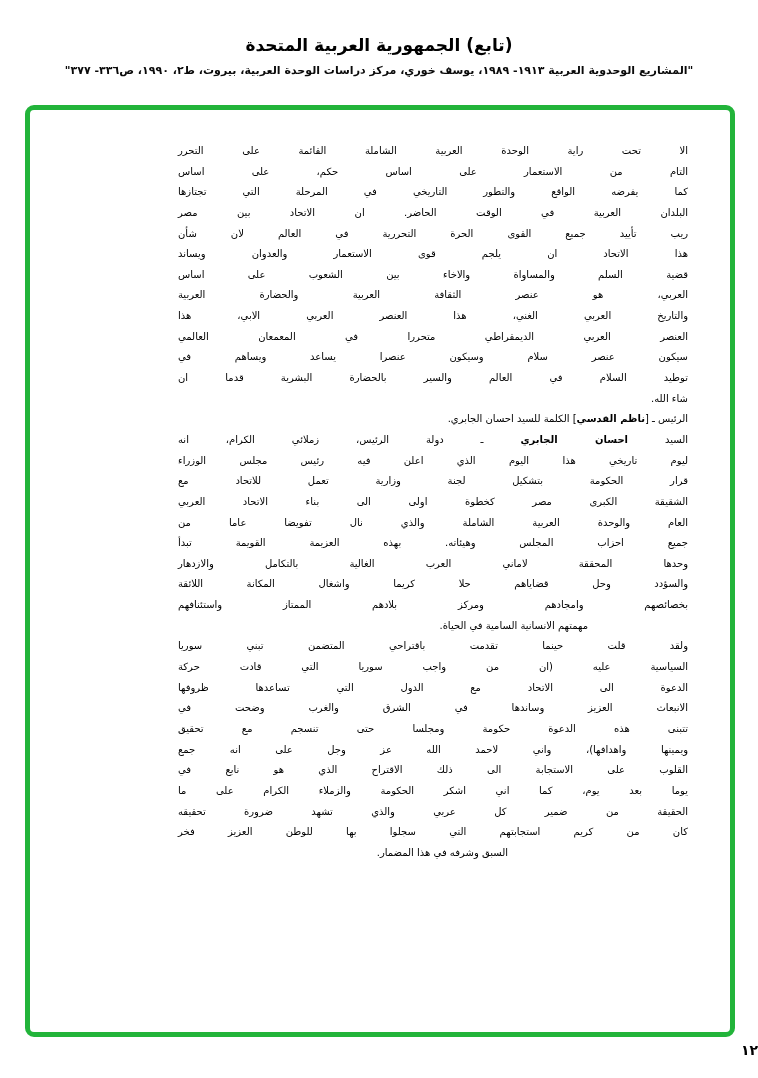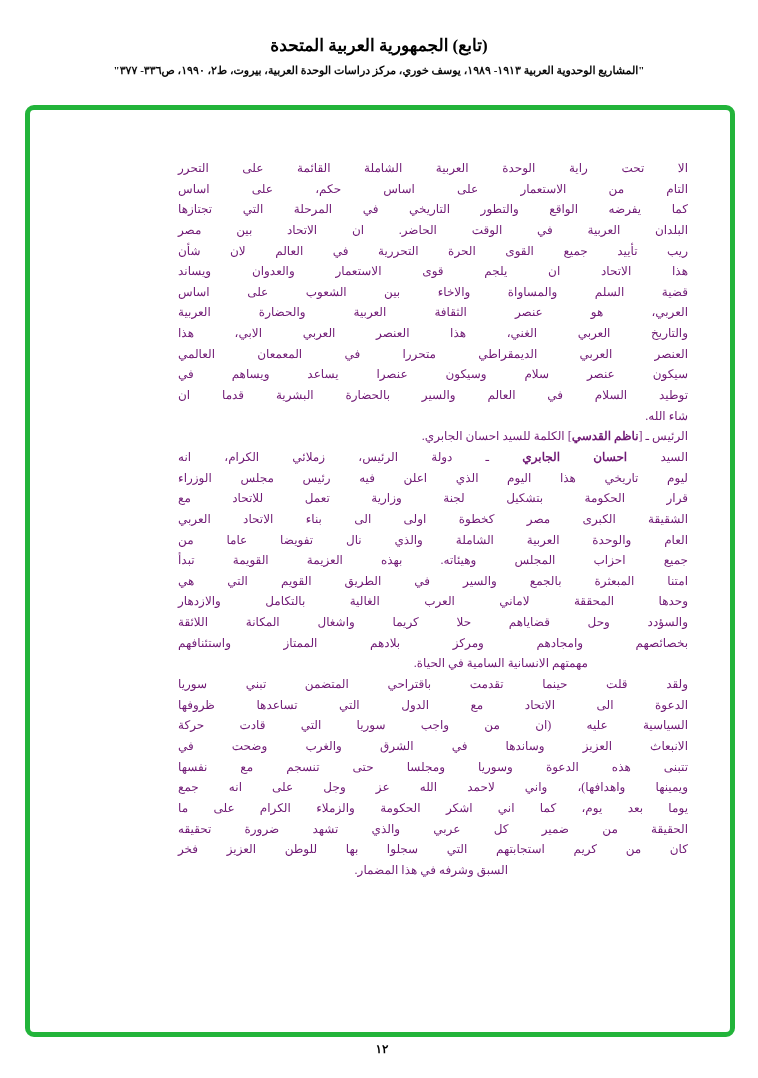--- a/index.html
+++ b/index.html
@@ -13,7 +13,6 @@
     width: 758px; height: 1078px;
     background: #ffffff;
     overflow: hidden;
-    font-family: Liberation Serif, serif;
   }
   .title {
     position: absolute;

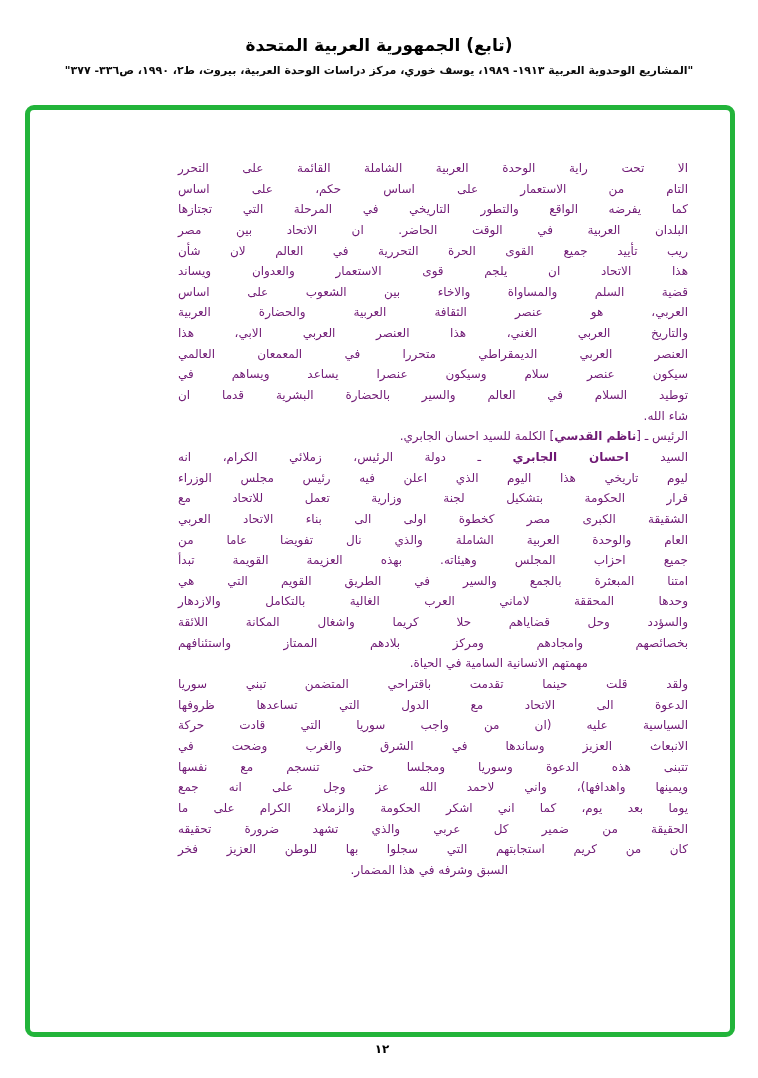--- a/index.html
+++ b/index.html
@@ -43,11 +43,11 @@
   }
   .body-text {
     position: absolute;
-    left: 178px; top: 158px;
+    left: 178px; top: 141px;
     width: 510px;
     direction: rtl;
-    font-size: 12px;
-    color: #701a75;
+    font-size: 10px;
+    color: #000000;
   }
   .paragraph { margin: 0; padding: 0; }
   .line {

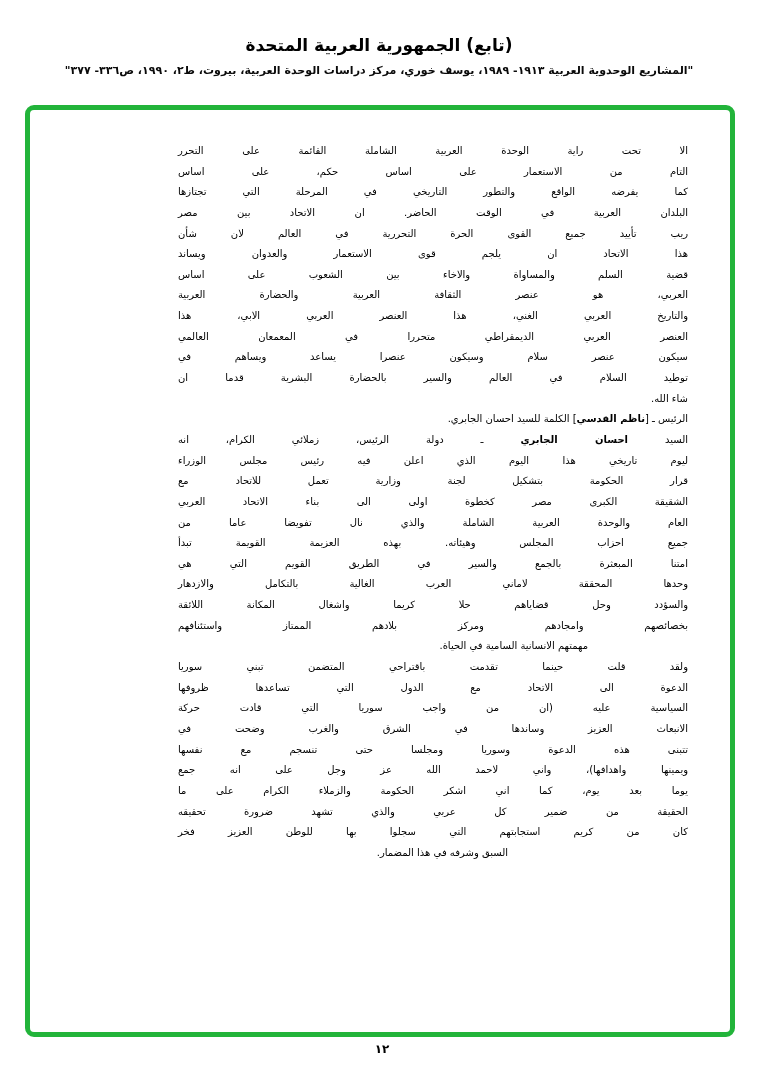--- a/index.html
+++ b/index.html
@@ -110,7 +110,6 @@
         <div class="line"><span>الشقيقة الكبرى مصر كخطوة اولى الى بناء الاتحاد العربي</span></div>
         <div class="line"><span>العام والوحدة العربية الشاملة والذي نال تفويضا عاما من</span></div>
         <div class="line"><span>جميع احزاب المجلس وهيئاته. بهذه العزيمة القويمة تبدأ</span></div>
-        <div class="line"><span>امتنا المبعثرة بالجمع والسير في الطريق القويم التي هي</span></div>
         <div class="line"><span>وحدها المحققة لاماني العرب الغالية بالتكامل والازدهار</span></div>
         <div class="line"><span>والسؤدد وحل قضاياهم حلا كريما واشغال المكانة اللائقة</span></div>
         <div class="line"><span>بخصائصهم وامجادهم ومركز بلادهم الممتاز واستئنافهم</span></div>

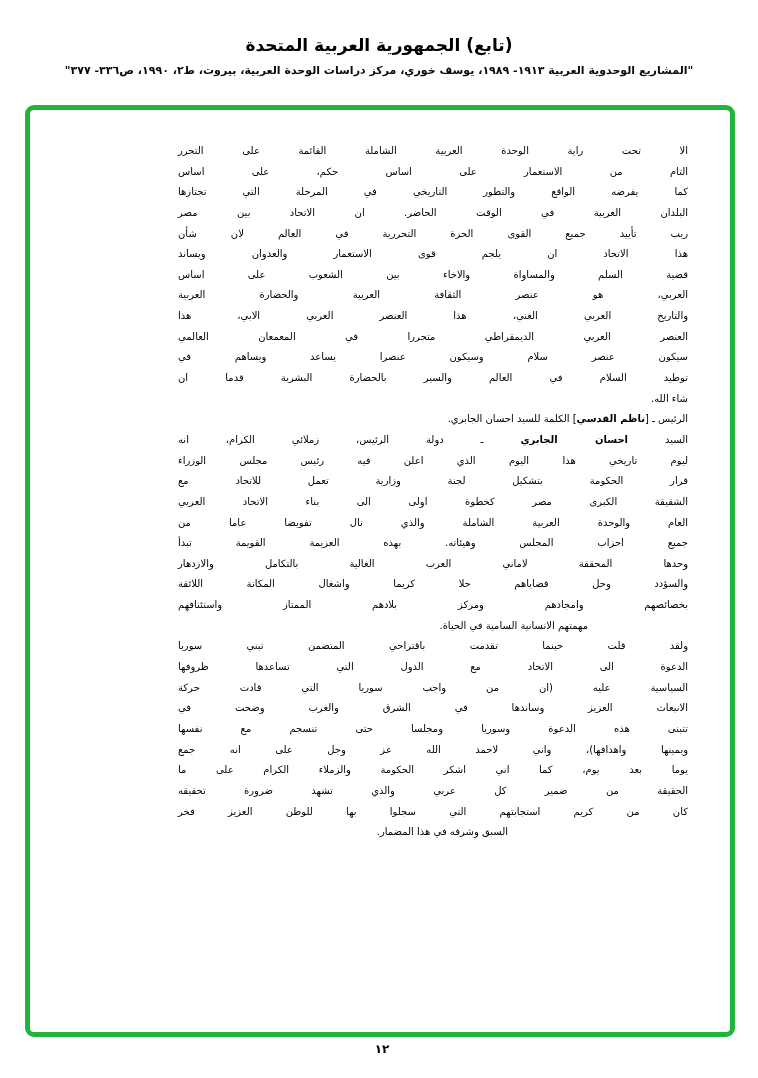--- a/index.html
+++ b/index.html
@@ -117,8 +117,8 @@
       </div>
       <div class="paragraph">
         <div class="line"><span>ولقد قلت حينما تقدمت باقتراحي المتضمن تبني سوريا</span></div>
+        <div class="line"><span>السياسية عليه (ان من واجب سوريا التي قادت حركة</span></div>
         <div class="line"><span>الدعوة الى الاتحاد مع الدول التي تساعدها ظروفها</span></div>
-        <div class="line"><span>السياسية عليه (ان من واجب سوريا التي قادت حركة</span></div>
         <div class="line"><span>الانبعاث العزيز وساندها في الشرق والغرب وضحت في</span></div>
         <div class="line"><span>تتبنى هذه الدعوة وسوريا ومجلسا حتى تنسجم مع نفسها</span></div>
         <div class="line"><span>ويمينها واهدافها)، واني لاحمد الله عز وجل على انه جمع</span></div>

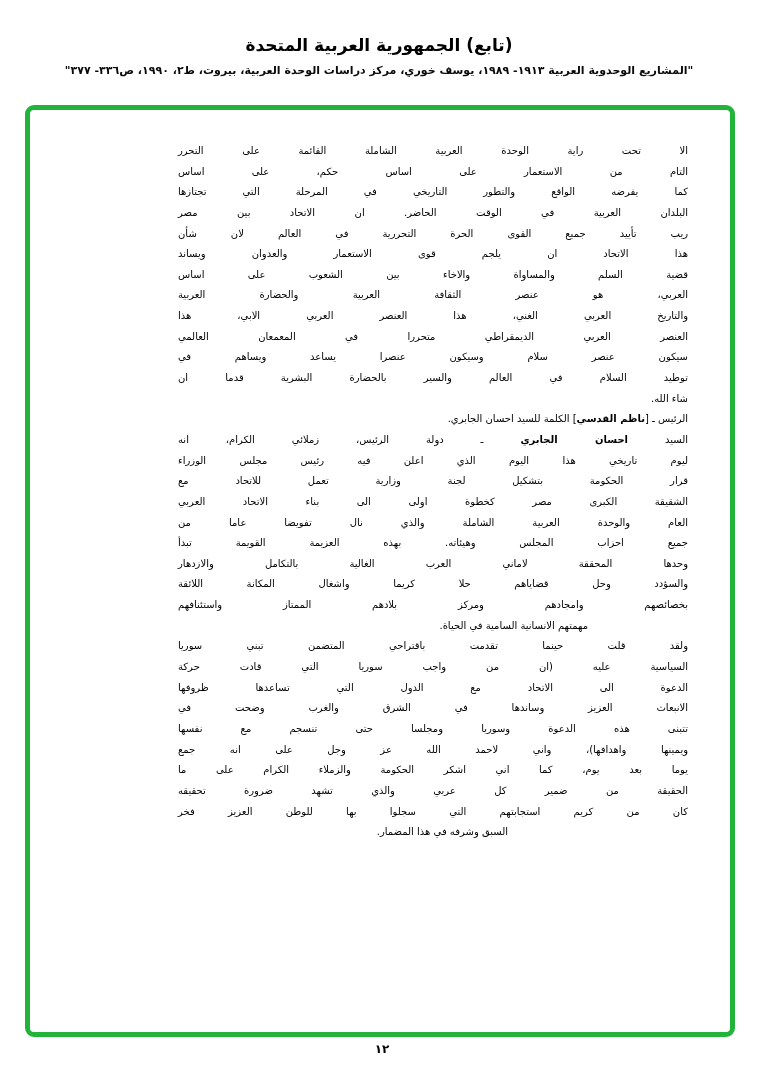--- a/index.html
+++ b/index.html
@@ -120,7 +120,7 @@
         <div class="line"><span>السياسية عليه (ان من واجب سوريا التي قادت حركة</span></div>
         <div class="line"><span>الدعوة الى الاتحاد مع الدول التي تساعدها ظروفها</span></div>
         <div class="line"><span>الانبعاث العزيز وساندها في الشرق والغرب وضحت في</span></div>
-        <div class="line"><span>تتبنى هذه الدعوة وسوريا ومجلسا حتى تنسجم مع نفسها</span></div>
+        <div class="line"><span>تتبنى هذه الدعوة حكومة ومجلسا حتى تنسجم مع تحقيق</span></div>
         <div class="line"><span>ويمينها واهدافها)، واني لاحمد الله عز وجل على انه جمع</span></div>
         <div class="line"><span>يوما بعد يوم، كما اني اشكر الحكومة والزملاء الكرام على ما</span></div>
         <div class="line"><span>الحقيقة من ضمير كل عربي والذي تشهد ضرورة تحقيقه</span></div>

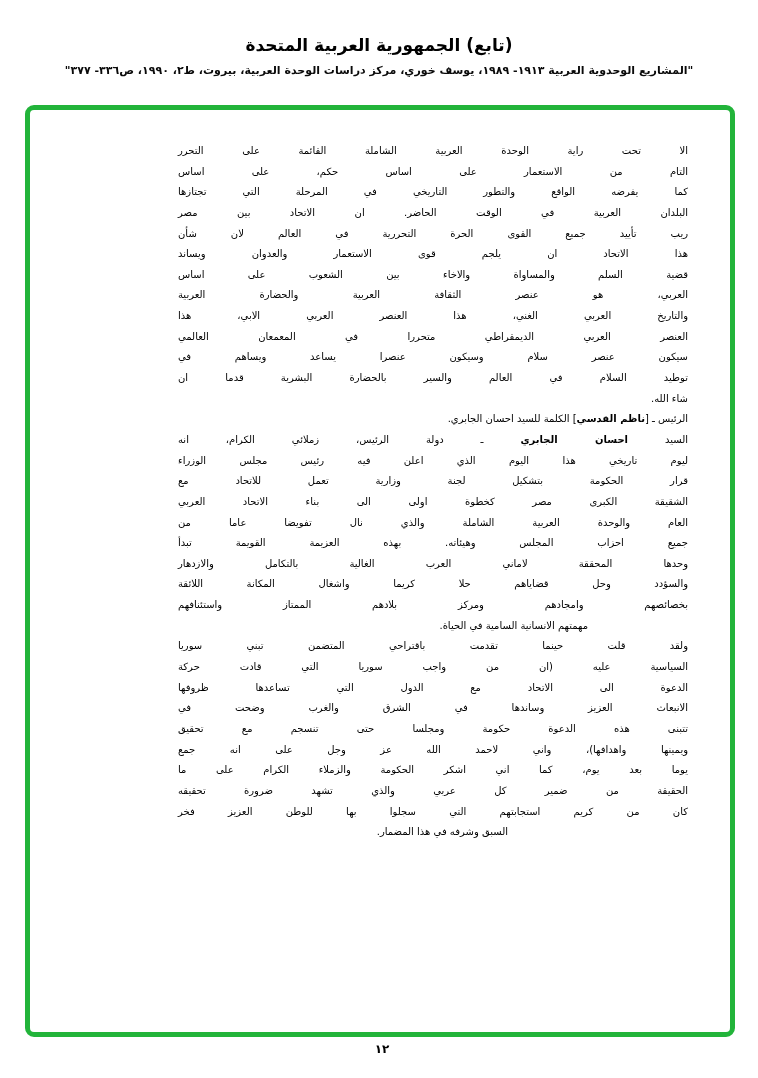--- a/index.html
+++ b/index.html
@@ -122,6 +122,7 @@
         <div class="line"><span>الانبعاث العزيز وساندها في الشرق والغرب وضحت في</span></div>
         <div class="line"><span>تتبنى هذه الدعوة حكومة ومجلسا حتى تنسجم مع تحقيق</span></div>
         <div class="line"><span>ويمينها واهدافها)، واني لاحمد الله عز وجل على انه جمع</span></div>
+        <div class="line"><span>القلوب على الاستجابة الى ذلك الاقتراح الذي هو نابع في</span></div>
         <div class="line"><span>يوما بعد يوم، كما اني اشكر الحكومة والزملاء الكرام على ما</span></div>
         <div class="line"><span>الحقيقة من ضمير كل عربي والذي تشهد ضرورة تحقيقه</span></div>
         <div class="line"><span>كان من كريم استجابتهم التي سجلوا بها للوطن العزيز فخر</span></div>

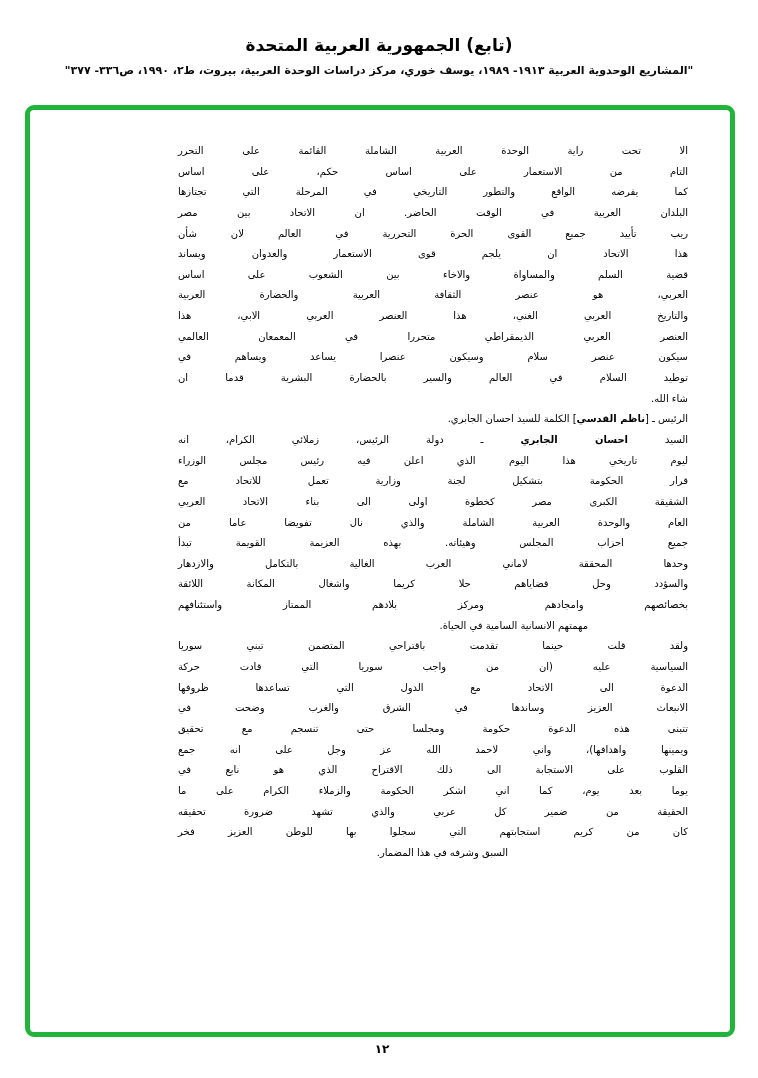--- a/index.html
+++ b/index.html
@@ -65,9 +65,9 @@
   .page-num {
     position: absolute;
     top: 1042px; left: 0; right: 0;
-    text-align: center;
+    text-align: right;
     direction: rtl;
-    font-size: 12px;
+    font-size: 14px;
     font-weight: bold;
     margin-left: 6px;
   }

